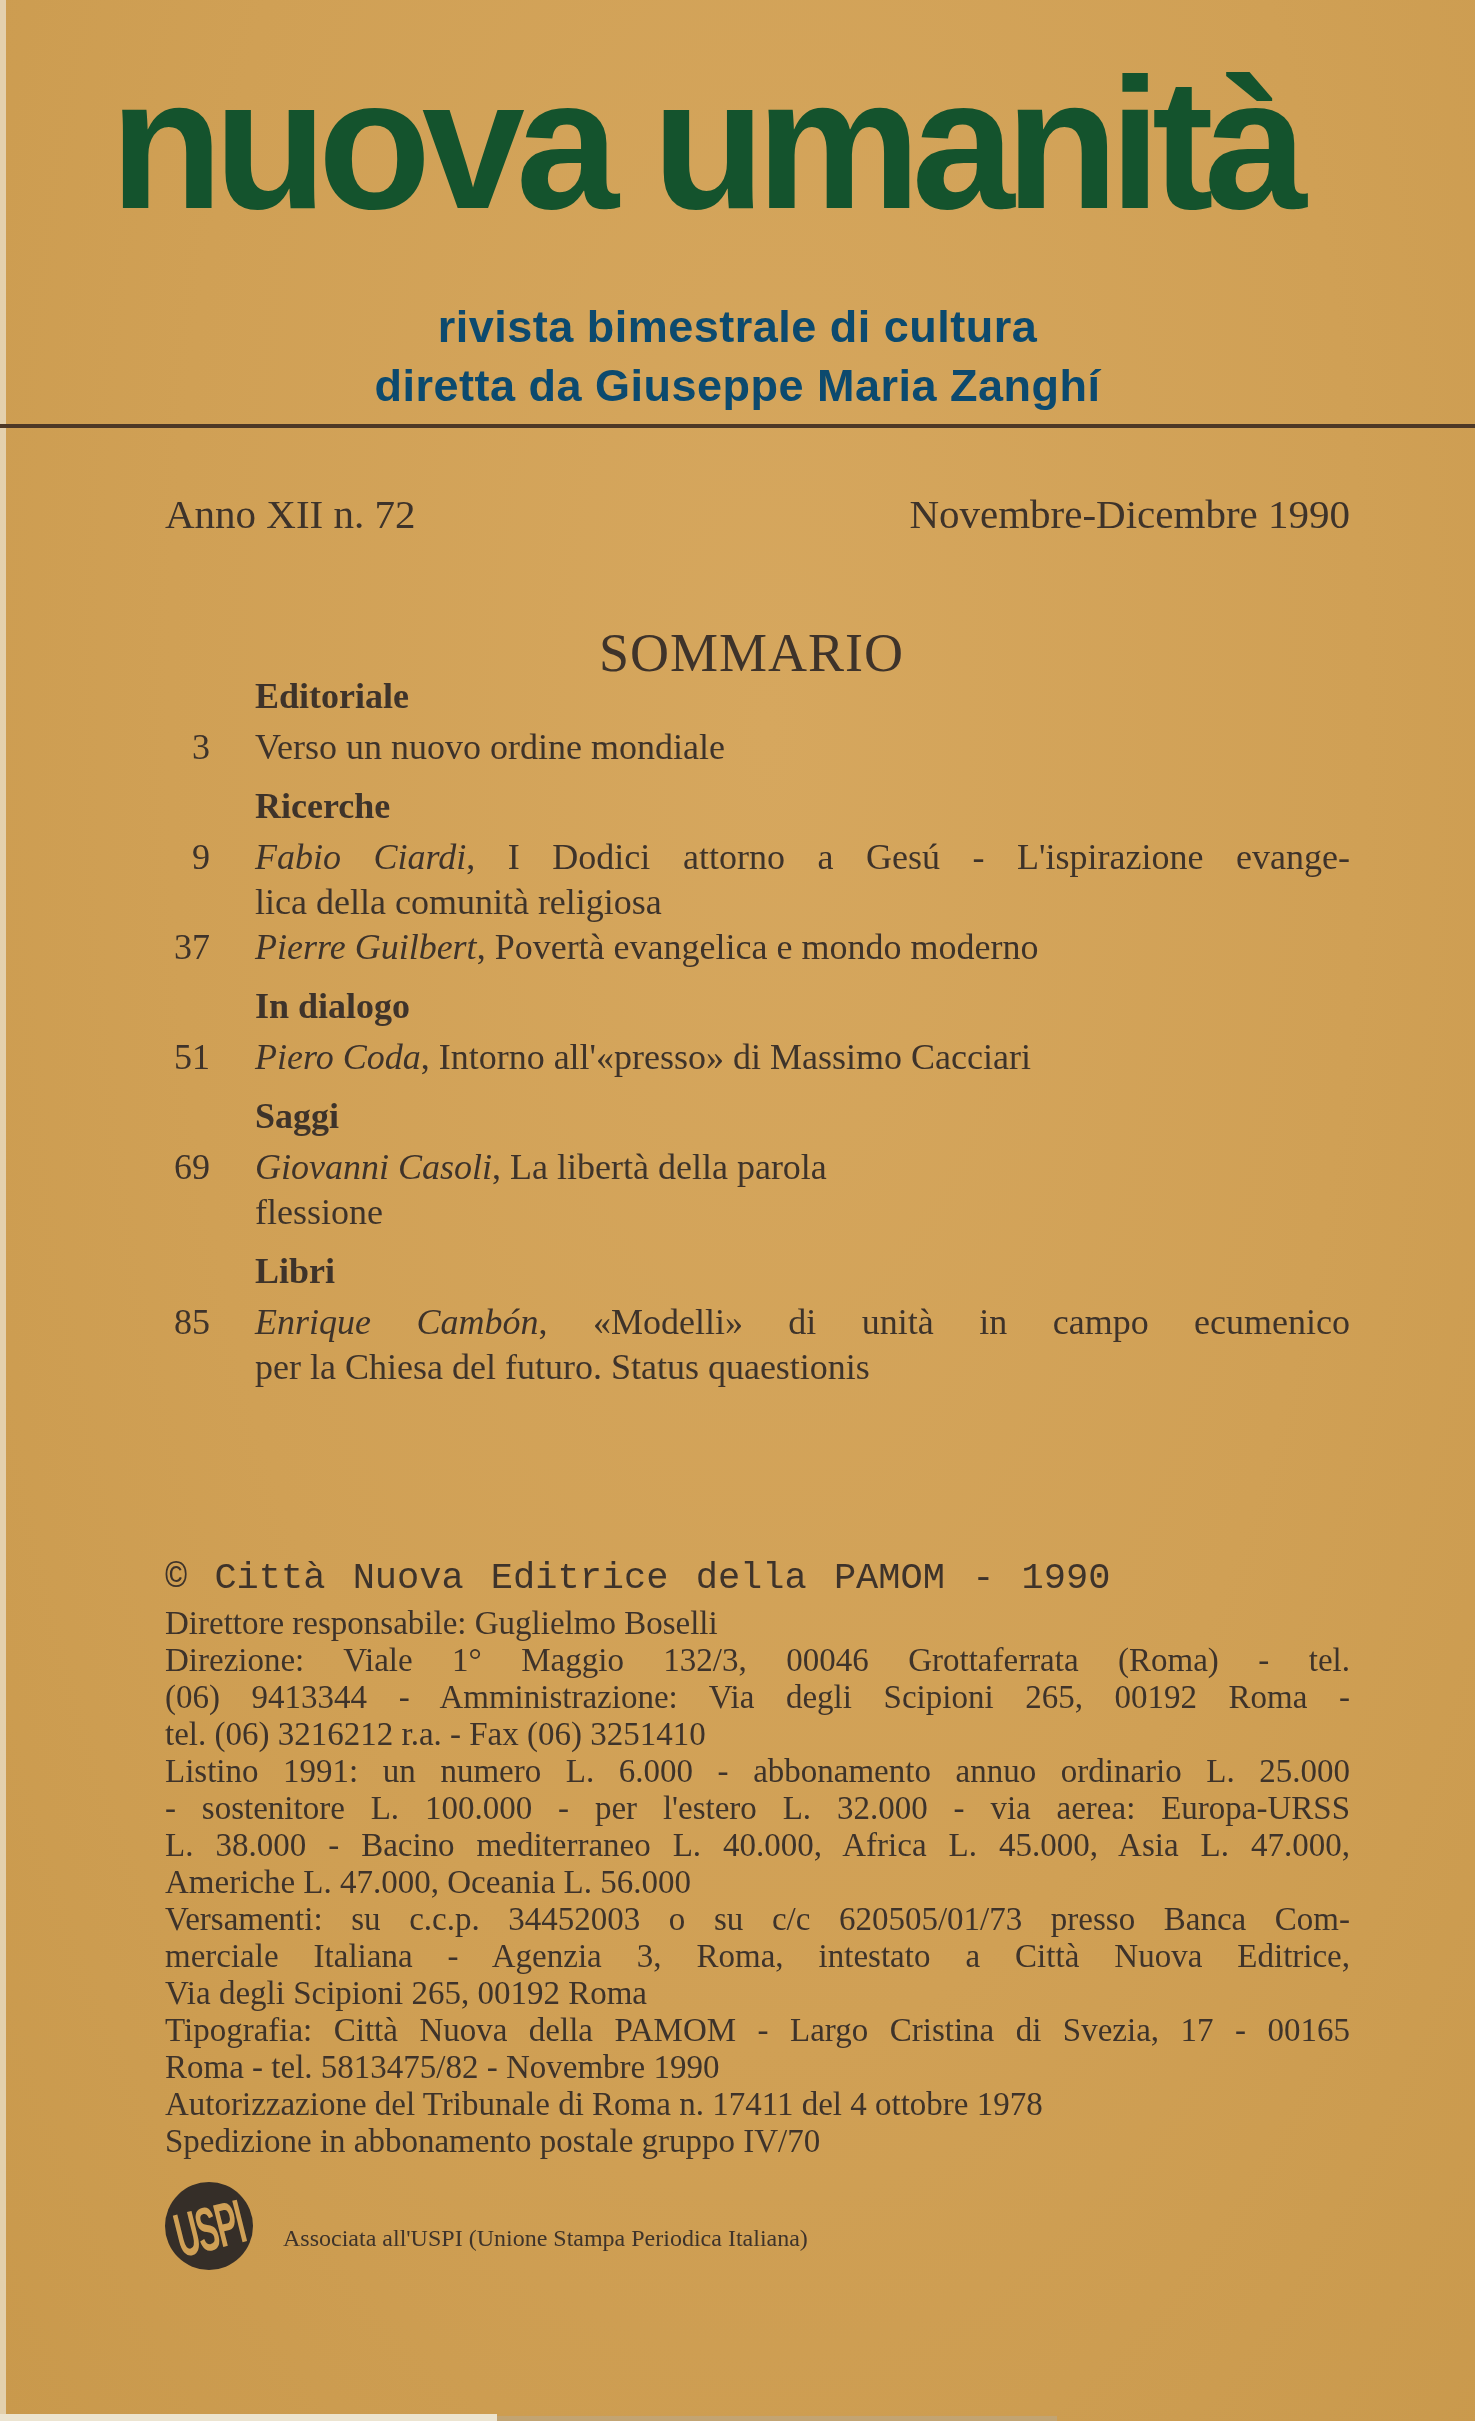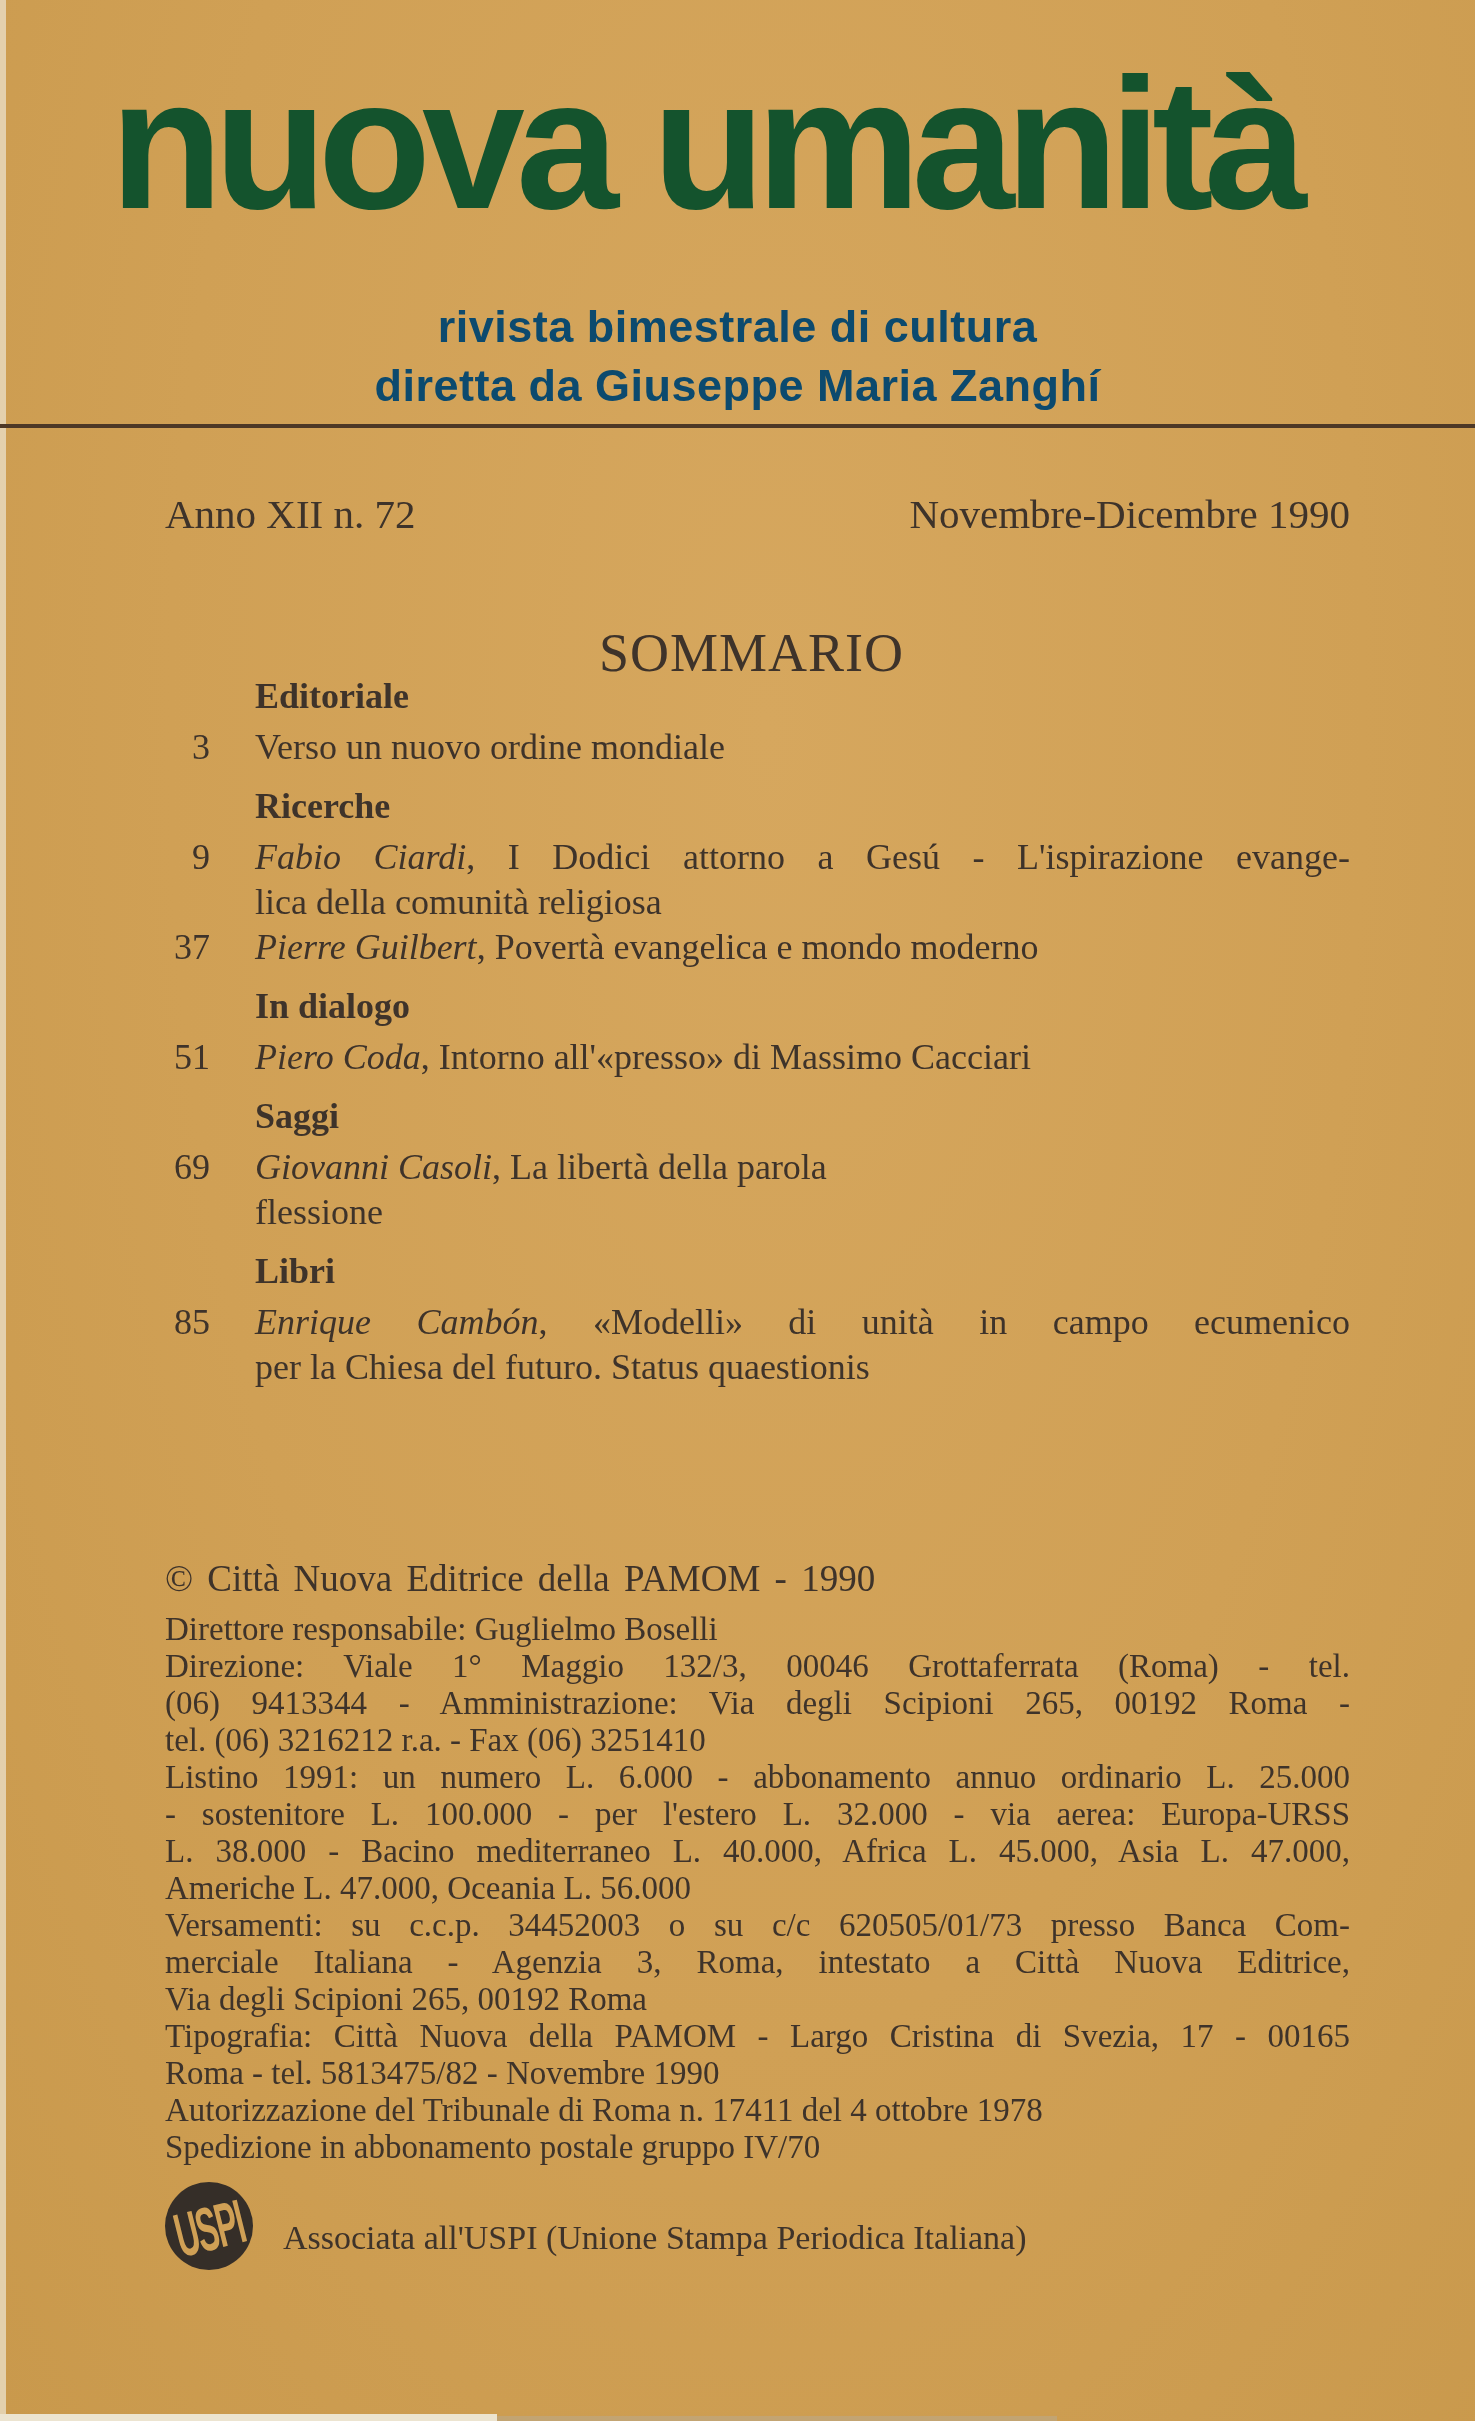--- a/index.html
+++ b/index.html
@@ -57,7 +57,7 @@
     position:absolute;left:165px;top:1560px;width:1185px;
     font-size:33px;line-height:37px;
   }
-  .copy{font-size:37px;word-spacing:5px;margin-bottom:14px;}
+  .copy{font-size:37px;word-spacing:5px;margin-bottom:8px;font-family:Liberation Mono, monospace;}
 
   .uspi{
     position:absolute;left:163px;top:2180px;width:1190px;

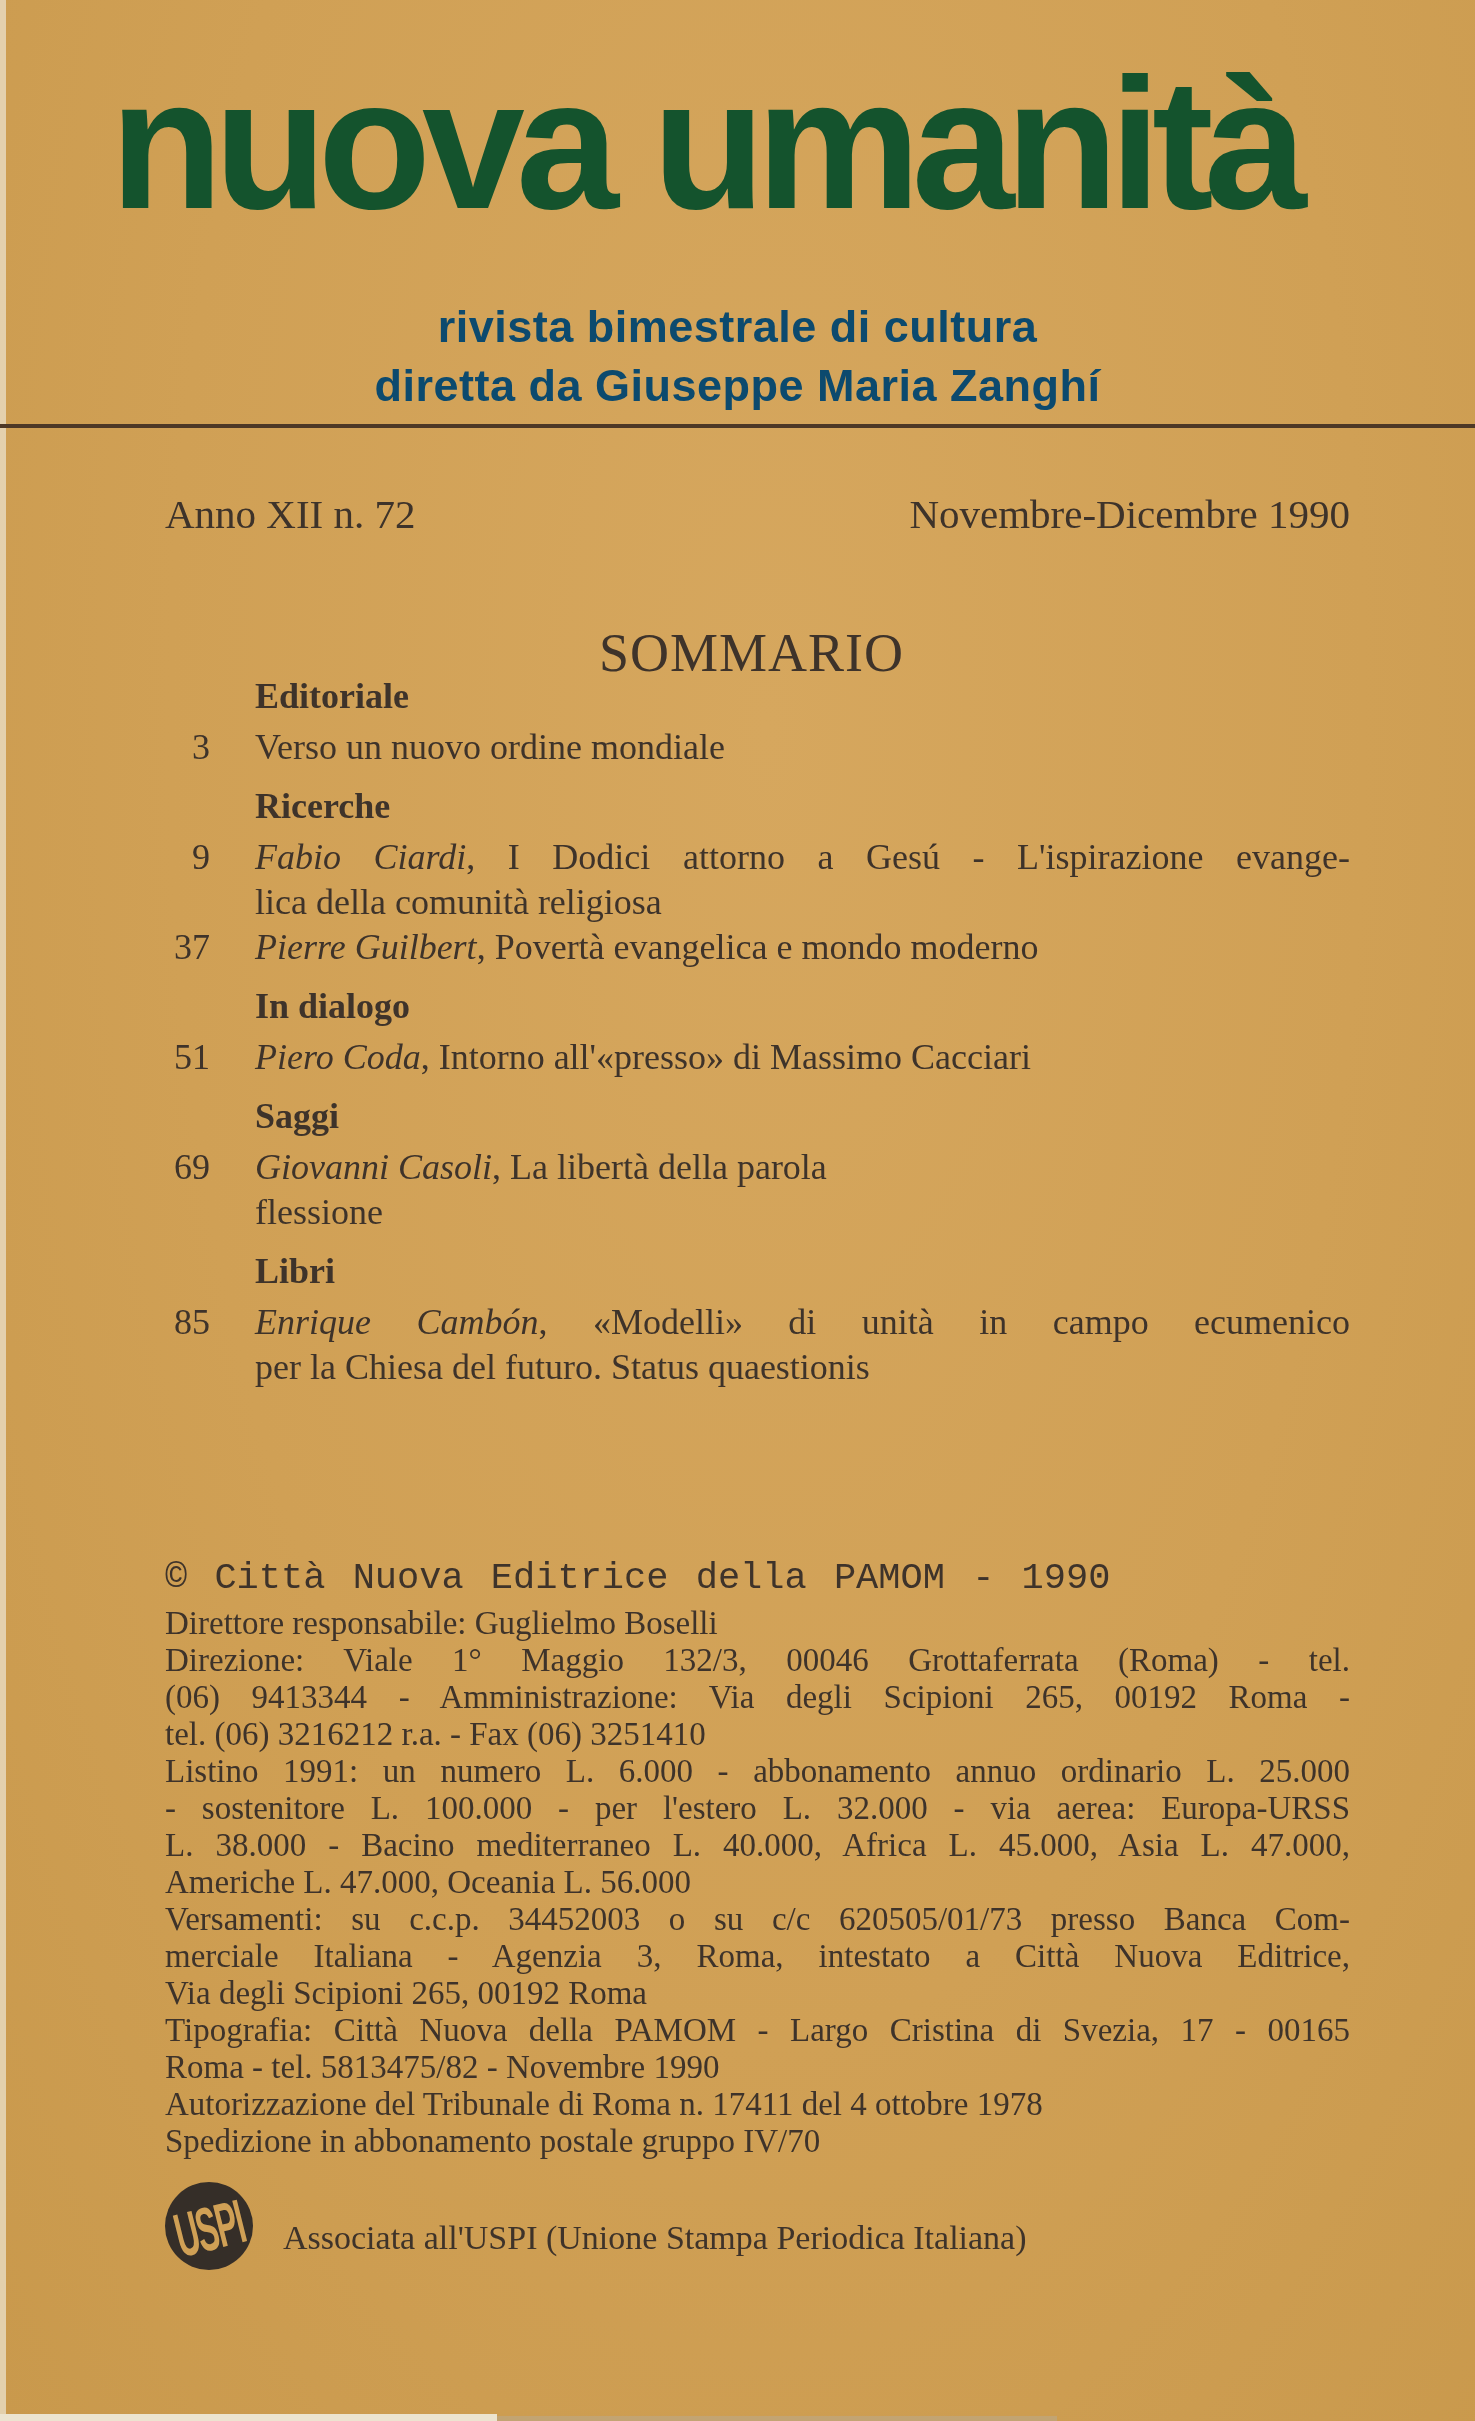--- a/index.html
+++ b/index.html
@@ -64,7 +64,7 @@
     display:flex;align-items:center;gap:28px;
   }
   .uspi-logo{width:92px;height:92px;flex:0 0 auto;}
-  .uspi-label{font-size:34px;position:relative;top:12px;}
+  .uspi-label{font-size:24px;position:relative;top:12px;}
 </style>
 </head>
 <body>

